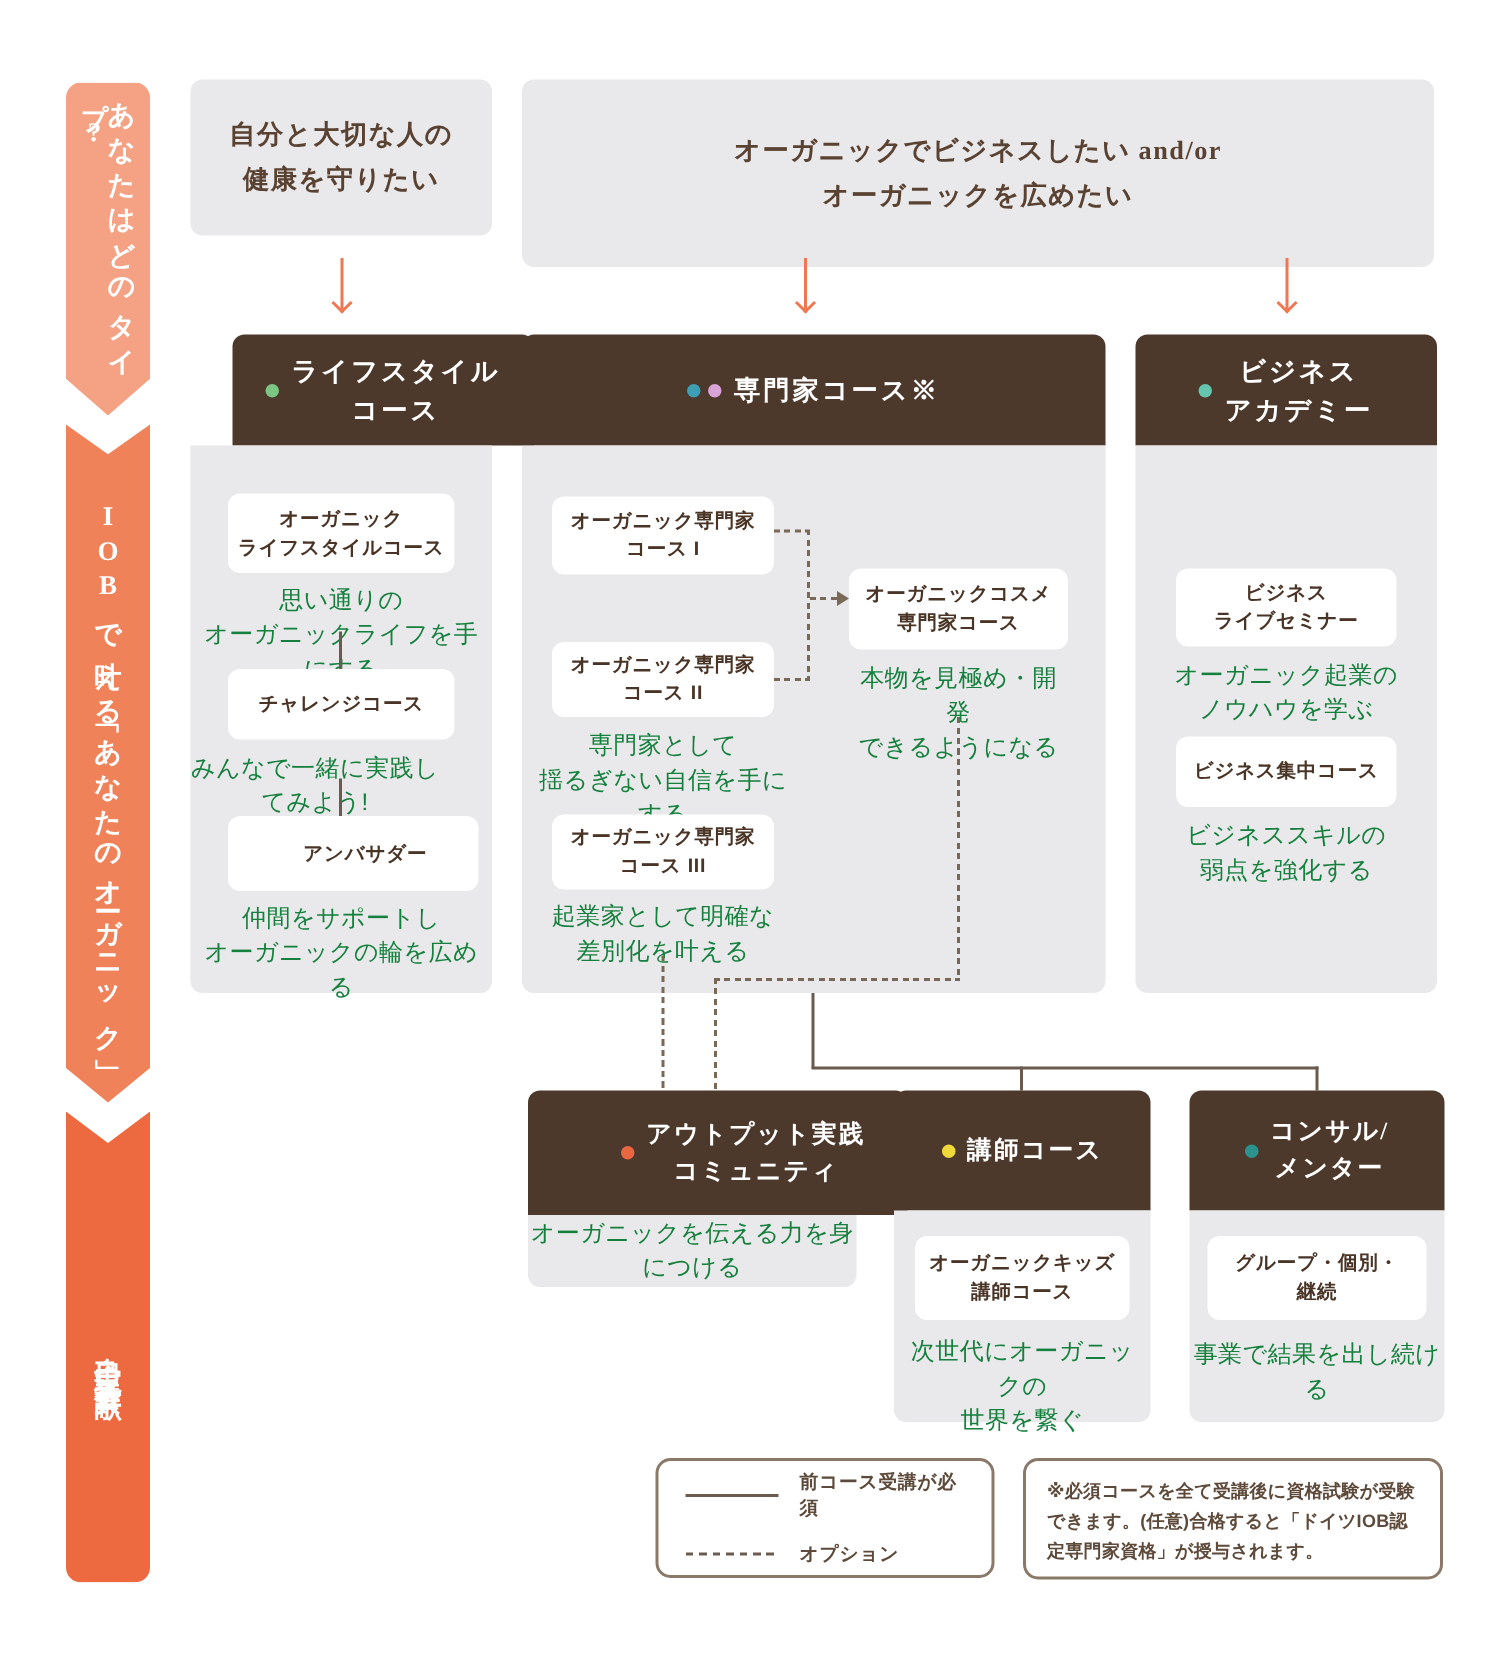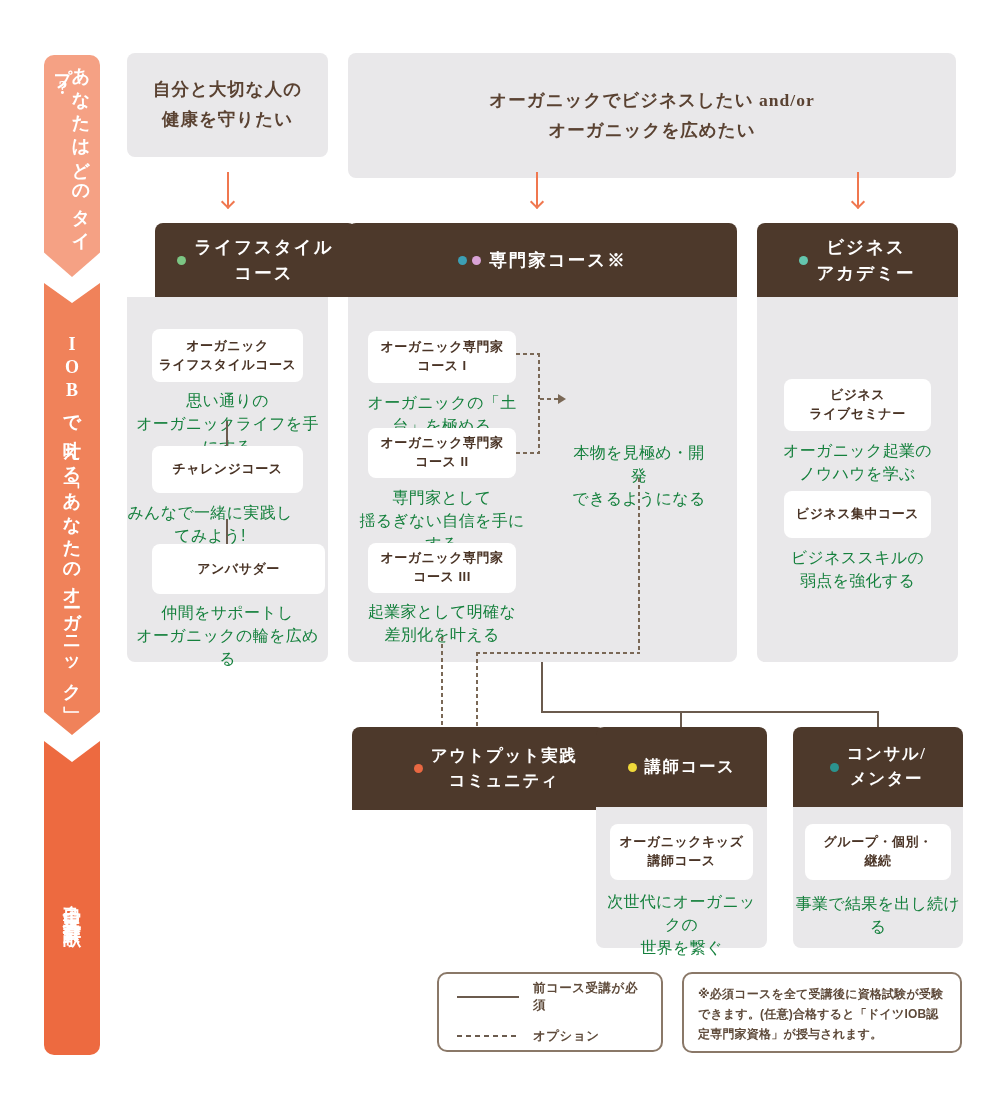--- a/index.html
+++ b/index.html
@@ -132,7 +132,6 @@
 
   <div class="course-box ml" style="left:368px;top:331px;width:148px;height:52px;">オーガニック専門家
 コース I</div>
-  <div class="desc ml" style="left:352px;top:391px;width:180px;">オーガニックの「土台」を極める</div>
   <div class="course-box ml" style="left:368px;top:428px;width:148px;height:50px;">オーガニック専門家
 コース II</div>
   <div class="desc ml" style="left:352px;top:486px;width:180px;">専門家として

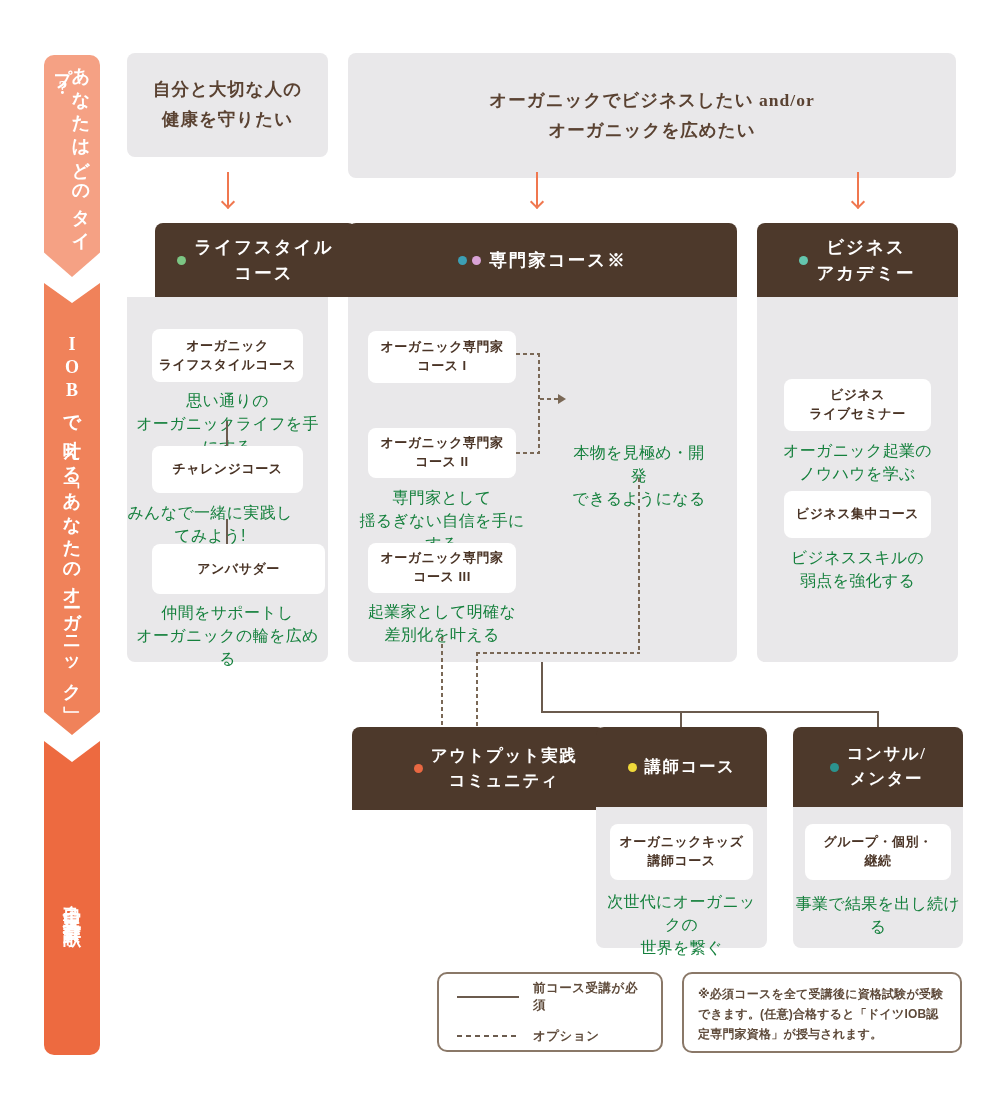--- a/index.html
+++ b/index.html
@@ -141,6 +141,8 @@
   <div class="desc ml" style="left:352px;top:600px;width:180px;">起業家として明確な
 差別化を叶える</div>
 
+  <div class="course-box ml" style="left:566px;top:379px;width:146px;height:54px;">オーガニックコスメ
+専門家コース</div>
   <div class="desc ml" style="left:569px;top:441px;width:140px;">本物を見極め・開発
 できるようになる</div>
 

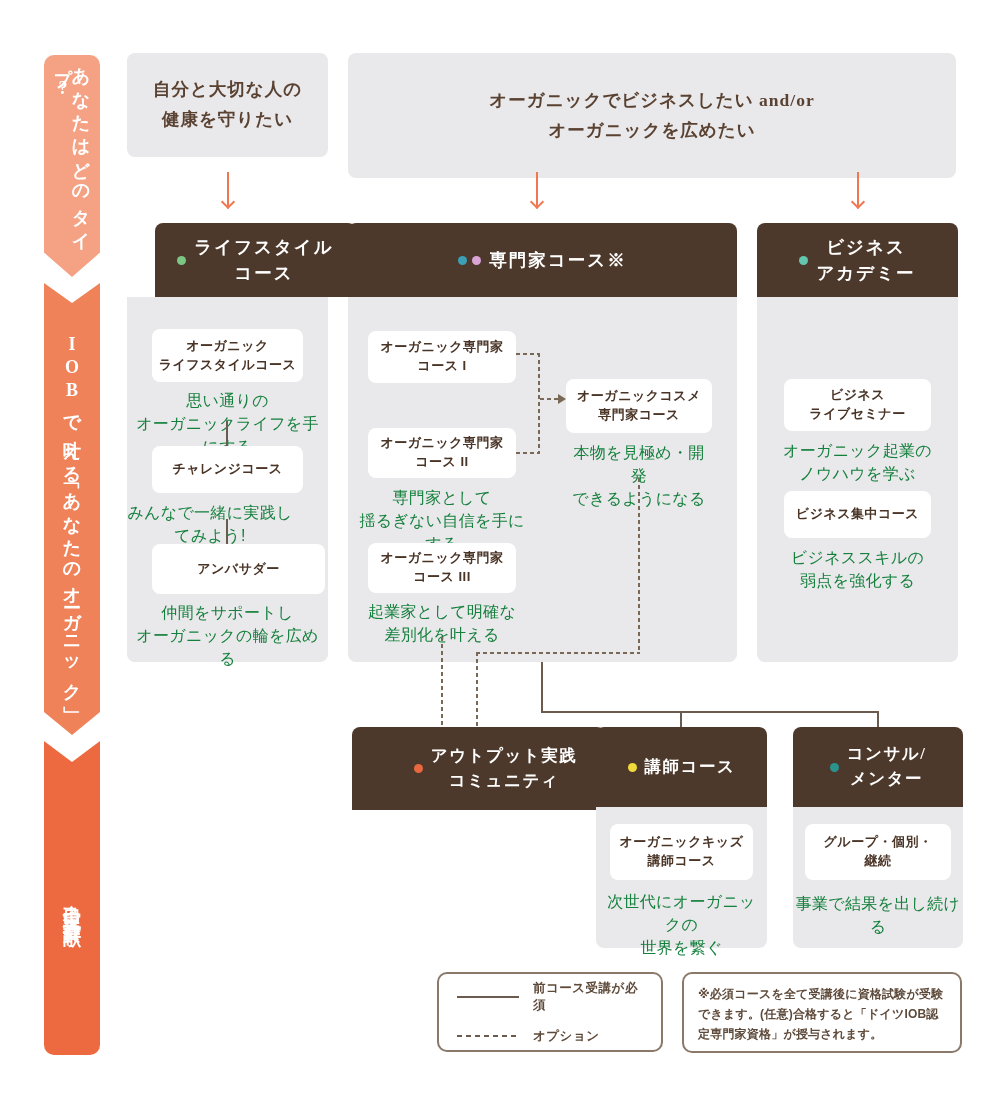--- a/index.html
+++ b/index.html
@@ -117,7 +117,7 @@
   <div class="course-box ml" style="left:152px;top:446px;width:151px;height:47px;">チャレンジコース</div>
   <div class="desc ml" style="left:127px;top:501px;width:166px;">みんなで一緒に実践してみよう!</div>
   <div class="sline" style="left:226px;top:519px;width:2px;height:25px;"></div>
-  <div class="course-box ml" style="left:152px;top:544px;width:173px;height:50px;">アンバサダー</div>
+  <div class="course-box ml" style="left:152px;top:544px;width:151px;height:50px;padding-left:16px;">アンバサダー</div>
   <div class="desc ml" style="left:132px;top:601px;width:191px;">仲間をサポートし
 オーガニックの輪を広める</div>
 

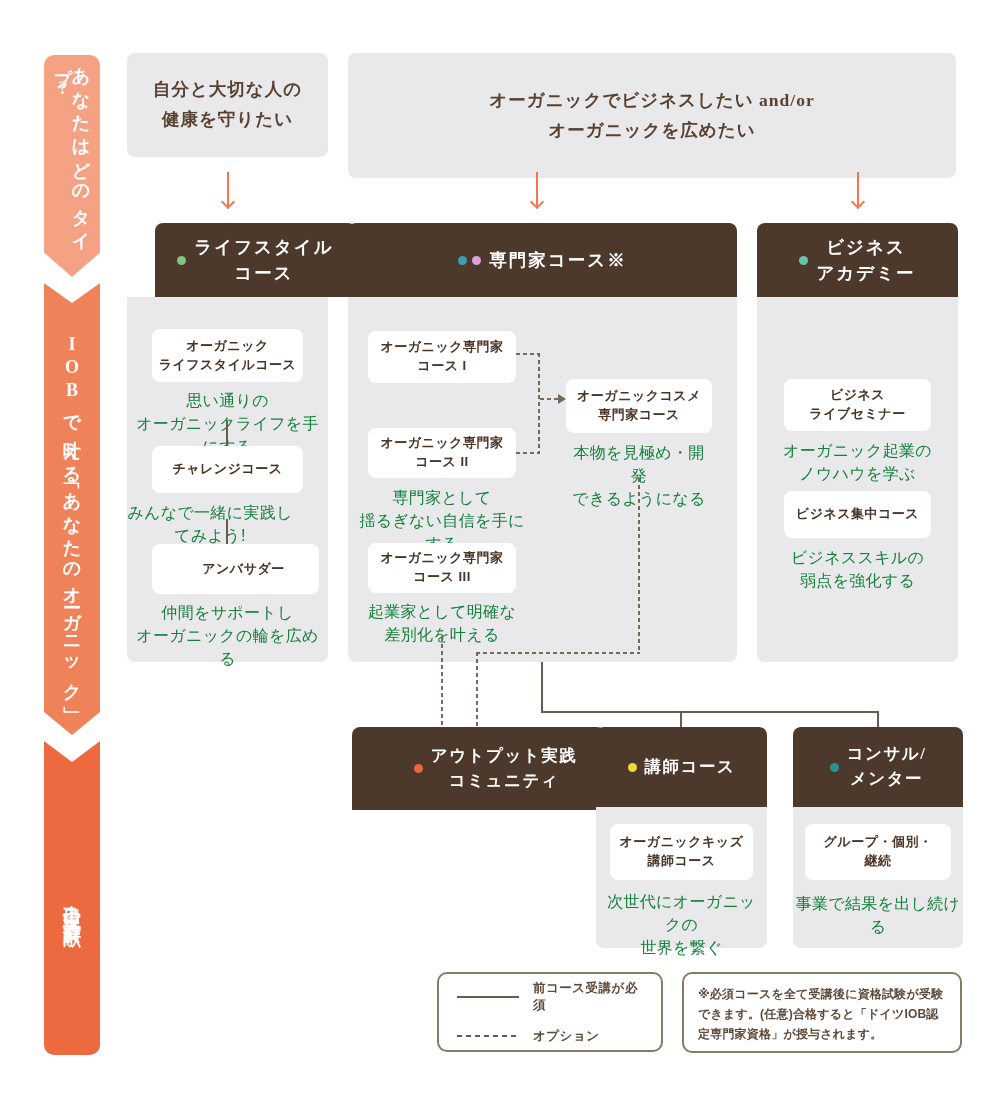--- a/index.html
+++ b/index.html
@@ -182,6 +182,9 @@
     <span class="ml">アウトプット実践
 コミュニティ</span>
   </div>
+  <div class="bot-body" style="left:352px;top:810px;width:219px;height:48px;display:flex;align-items:center;justify-content:center;">
+    <span class="desc" style="position:static;">オーガニックを伝える力を身につける</span>
+  </div>
 
   <div class="bot-header" style="left:596px;top:727px;width:171px;height:80px;">
     <span class="dot dot-instructor"></span>

